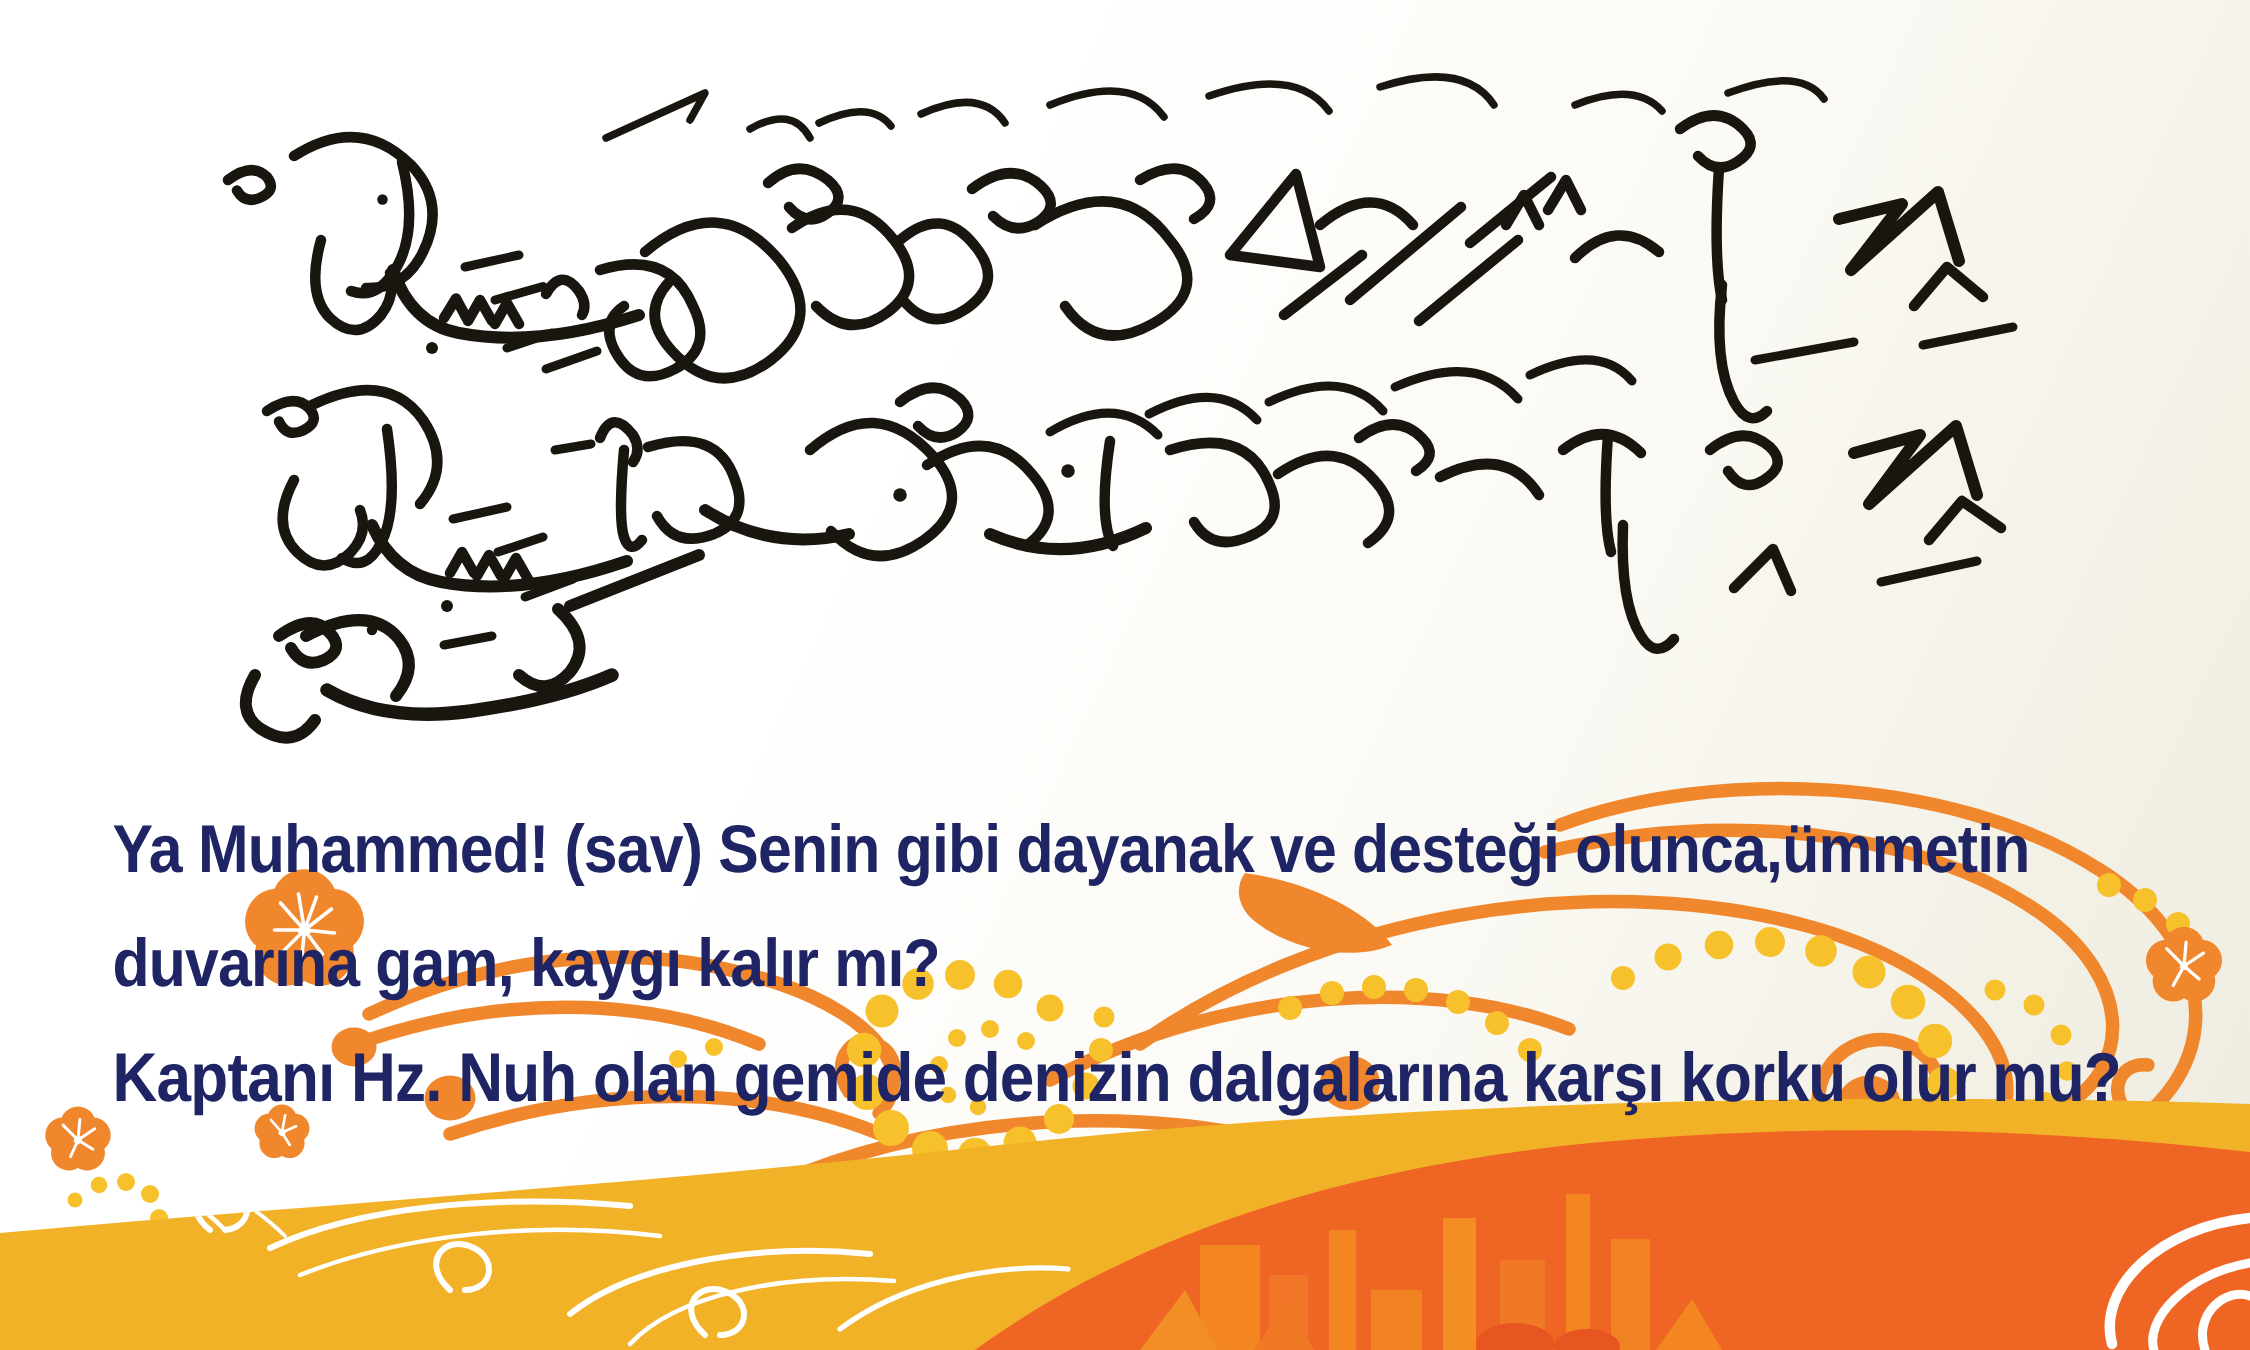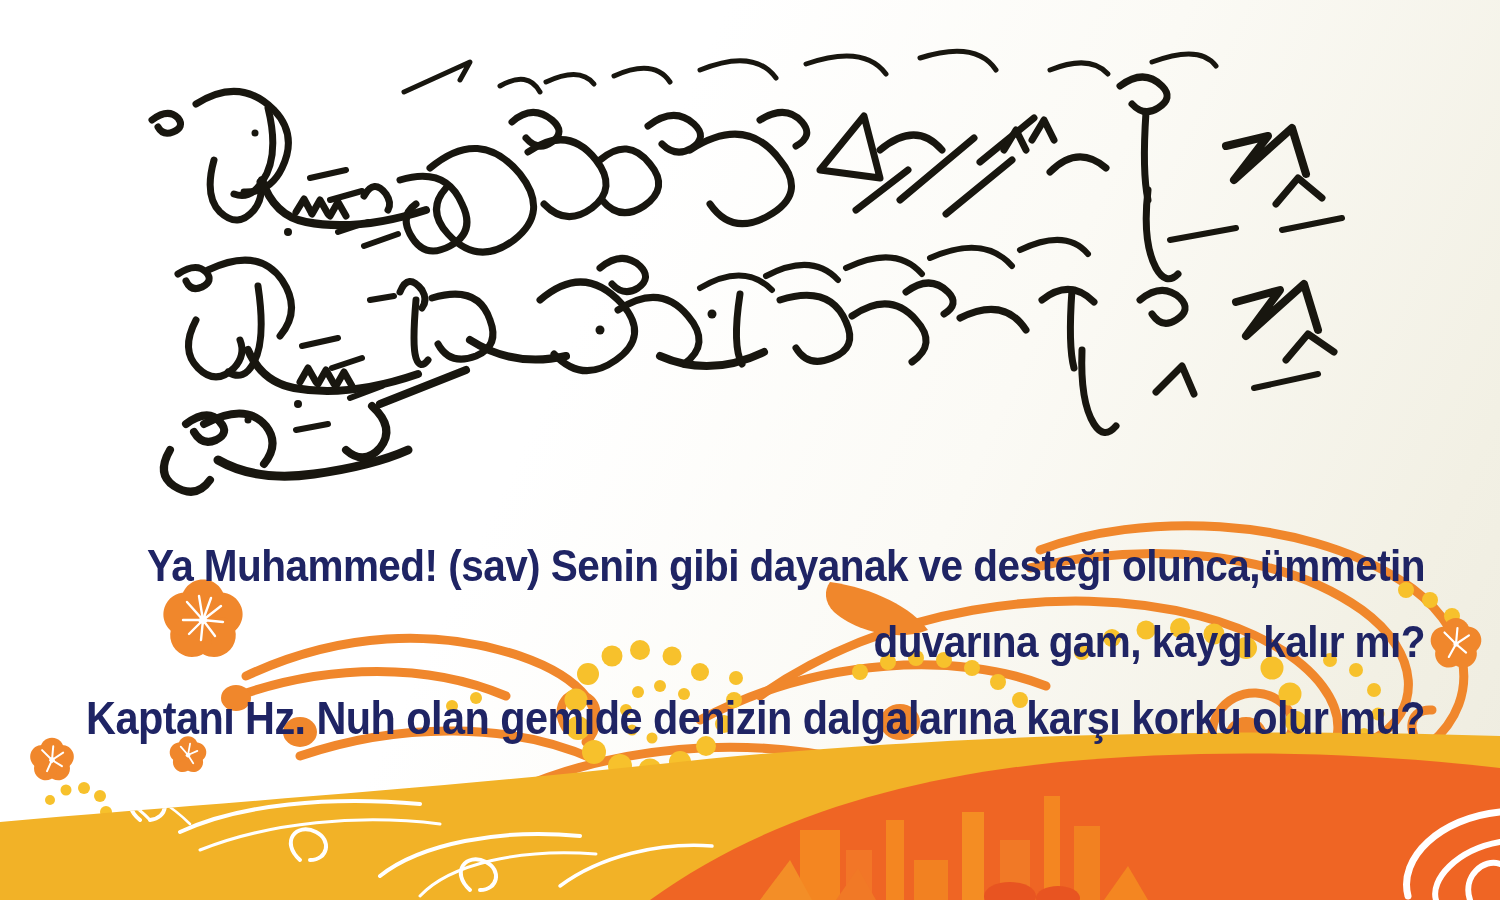--- a/index.html
+++ b/index.html
@@ -51,7 +51,7 @@
     left: 0;
     top: 528px;
     width: 1500px;
-    text-align: right;
+    text-align: left;
     z-index: 6;
   }
   .caption-line {

